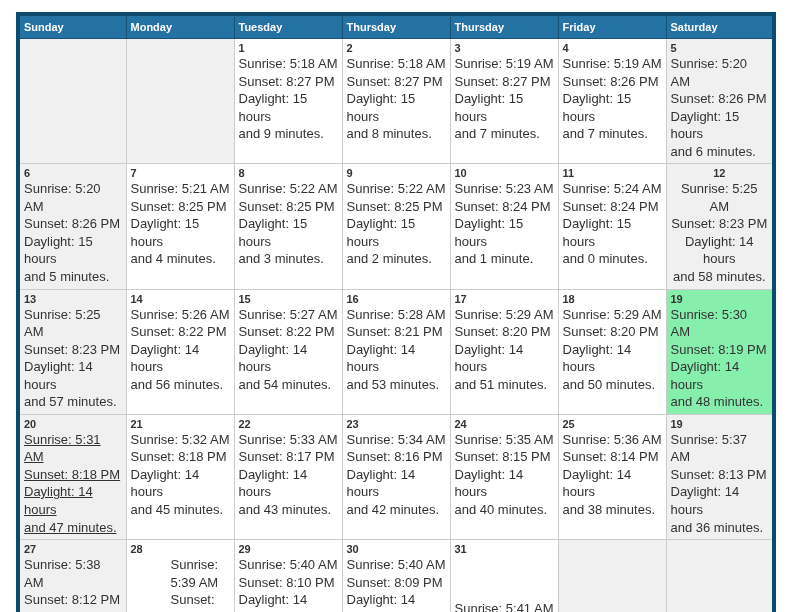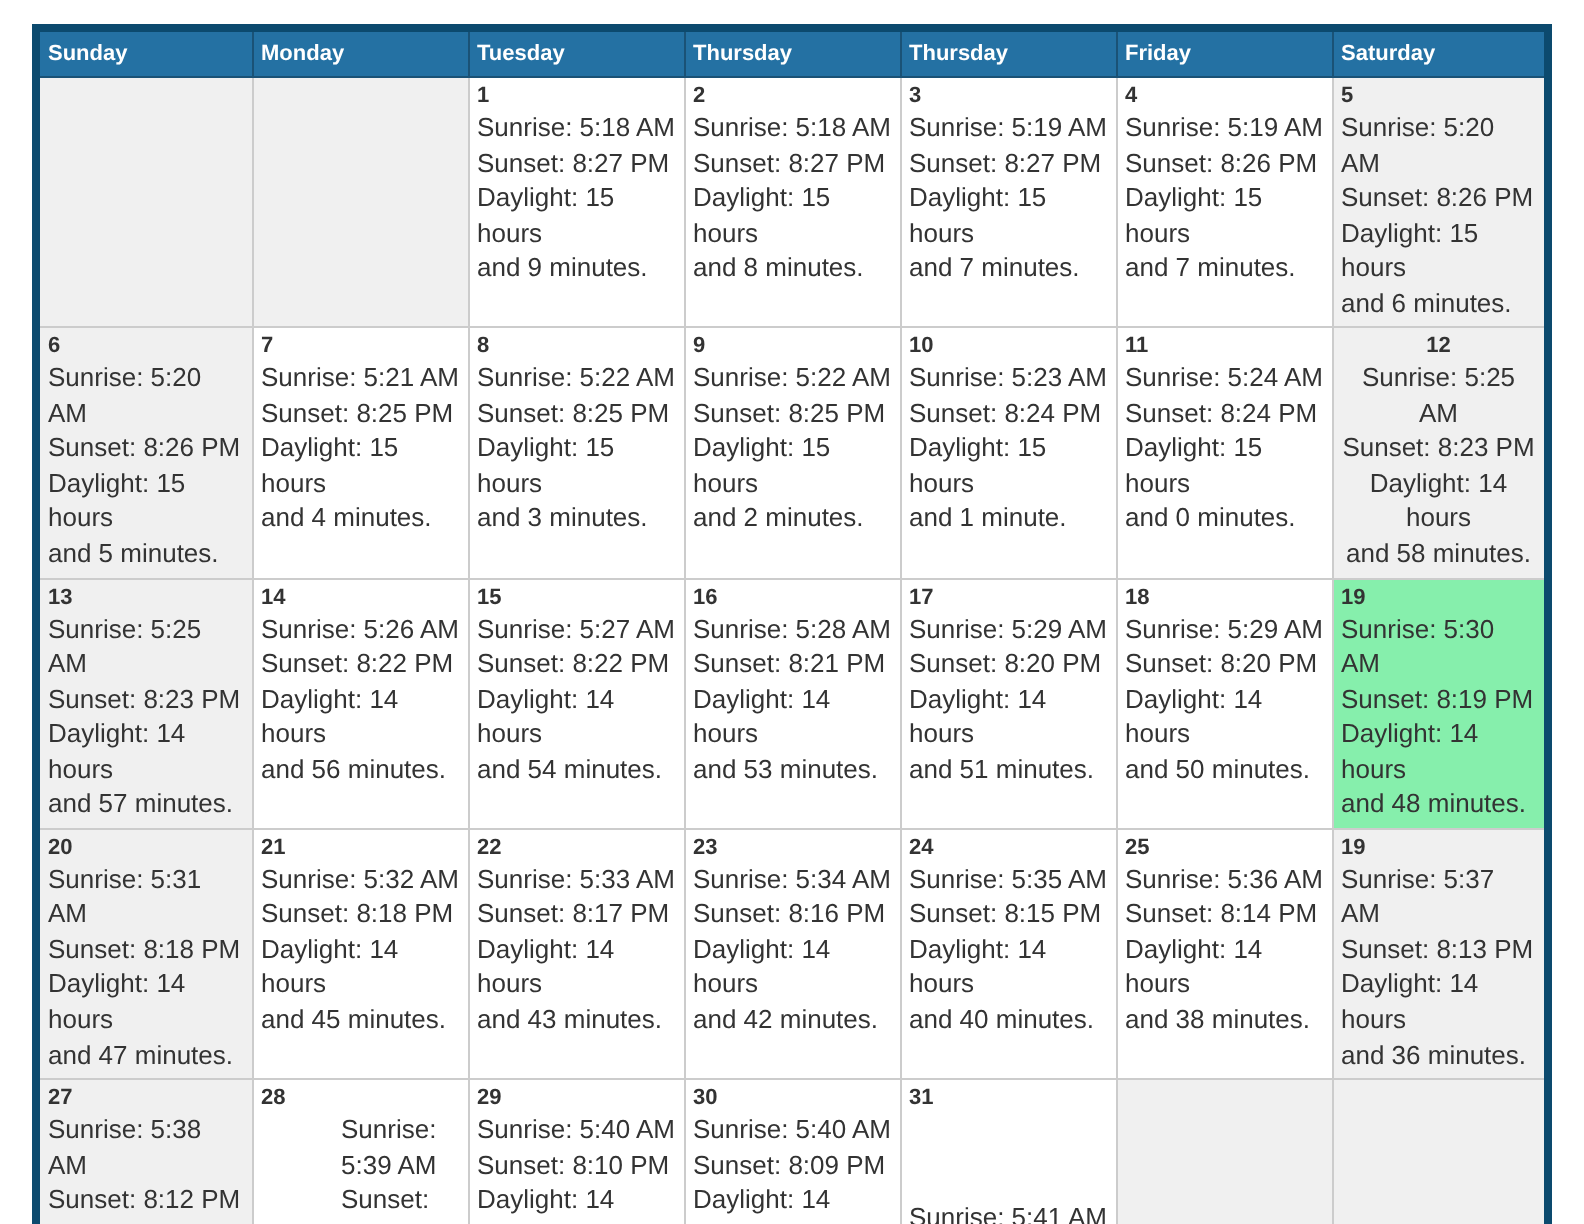--- a/index.html
+++ b/index.html
@@ -264,7 +264,7 @@
         <tr>
           <td style="background-color: rgb(240, 240, 240);">
             <span class="day-num">20</span>
-            <div class="day-info" style="white-space: pre-line;">Sunrise: 5:31 AM
+            <div class="day-info" style="white-space: pre-line; text-decoration: underline;">Sunrise: 5:31 AM
 Sunset: 8:18 PM
 Daylight: 14 hours
 and 47 minutes.</div>

